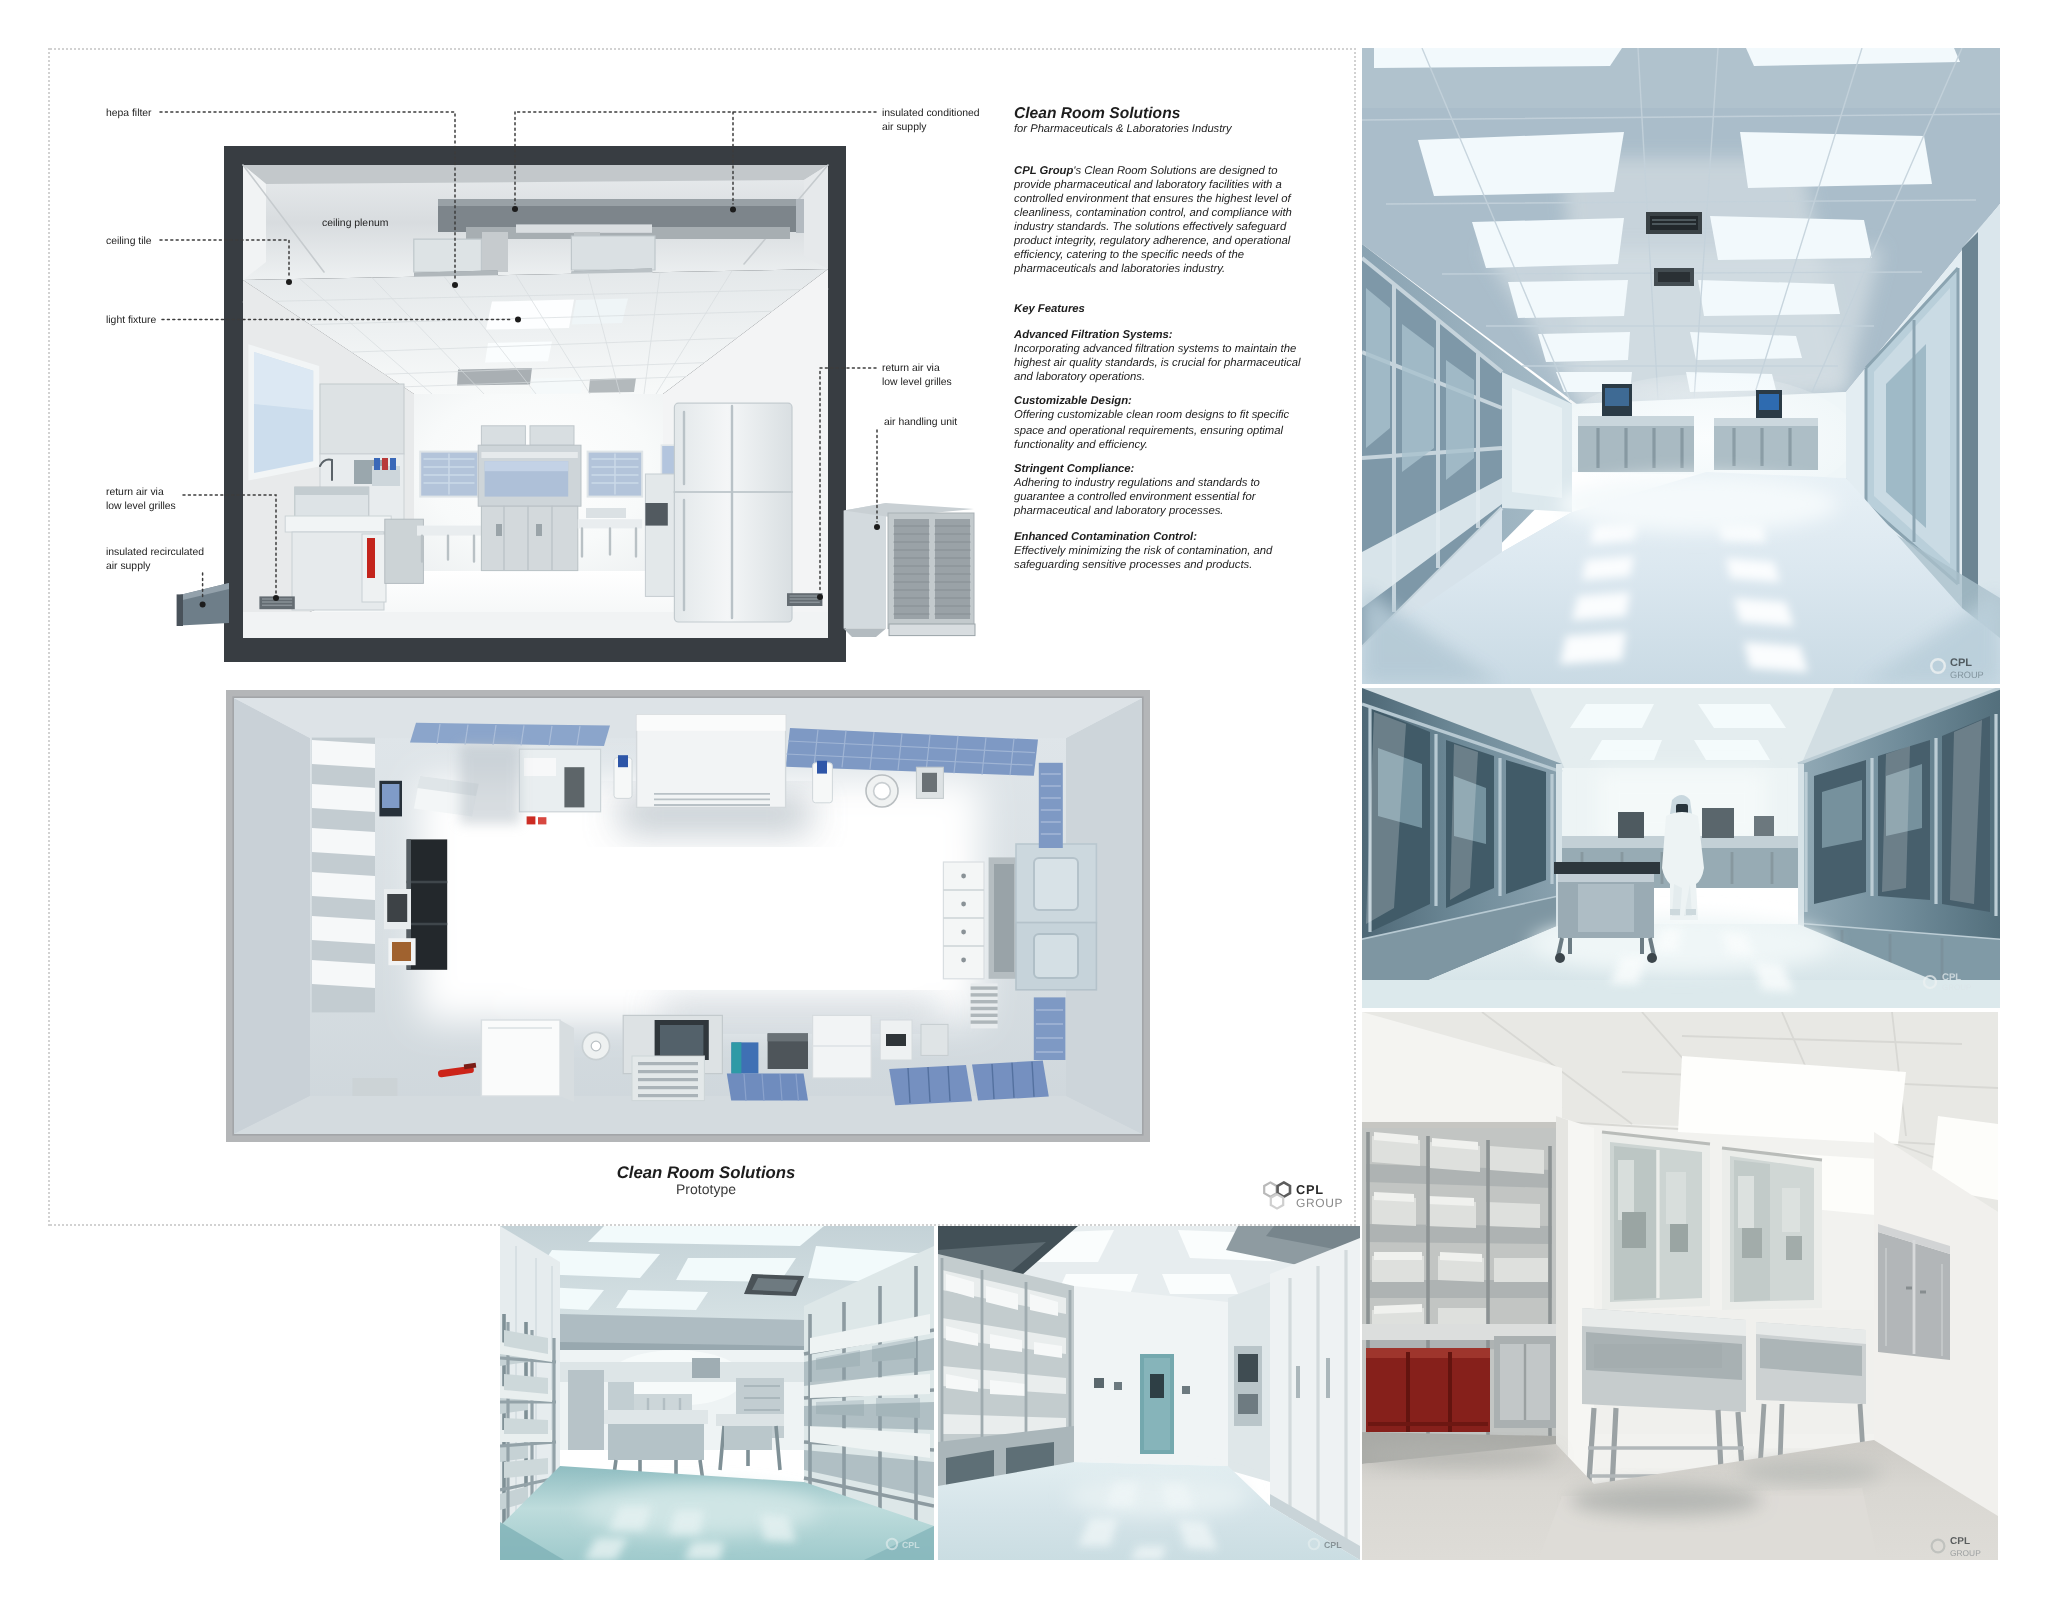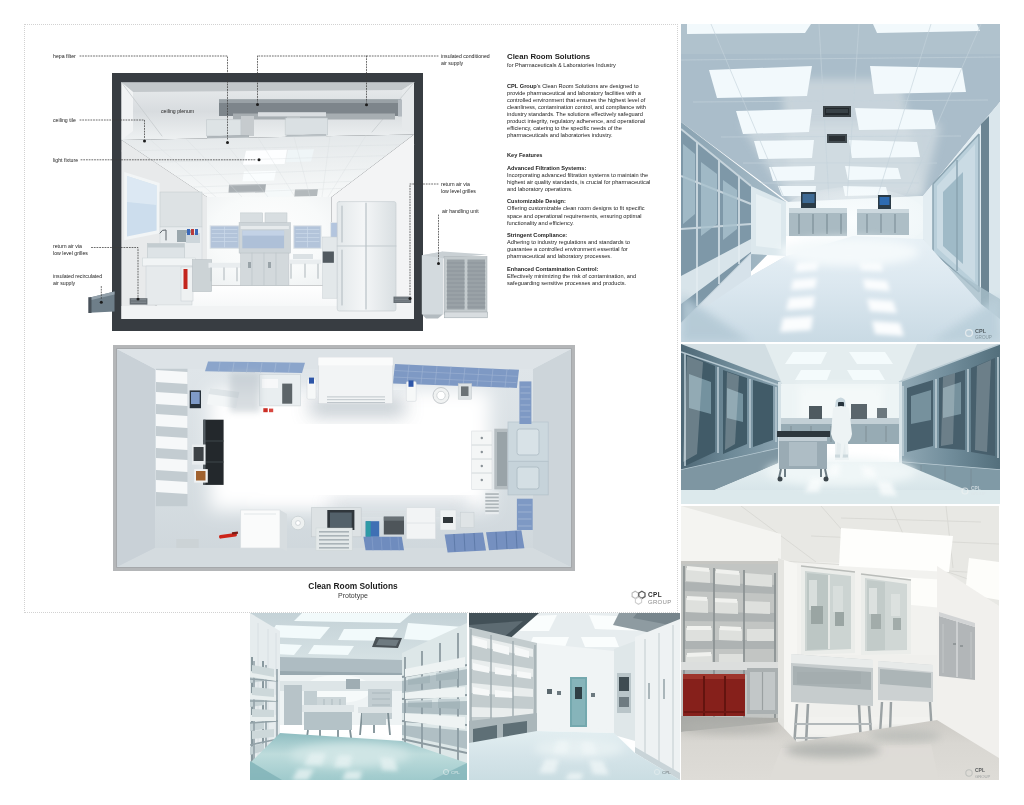--- a/index.html
+++ b/index.html
@@ -6,7 +6,7 @@
   body{width:1024px;height:805px;position:relative;overflow:hidden;
        font-family:"Liberation Sans", sans-serif;}
   .abs{position:absolute;}
-  .txt{color:#1d1d1d;}
+  .txt{color:#1d1d1d;font-style:italic;}
 </style>
 </head>
 <body>

